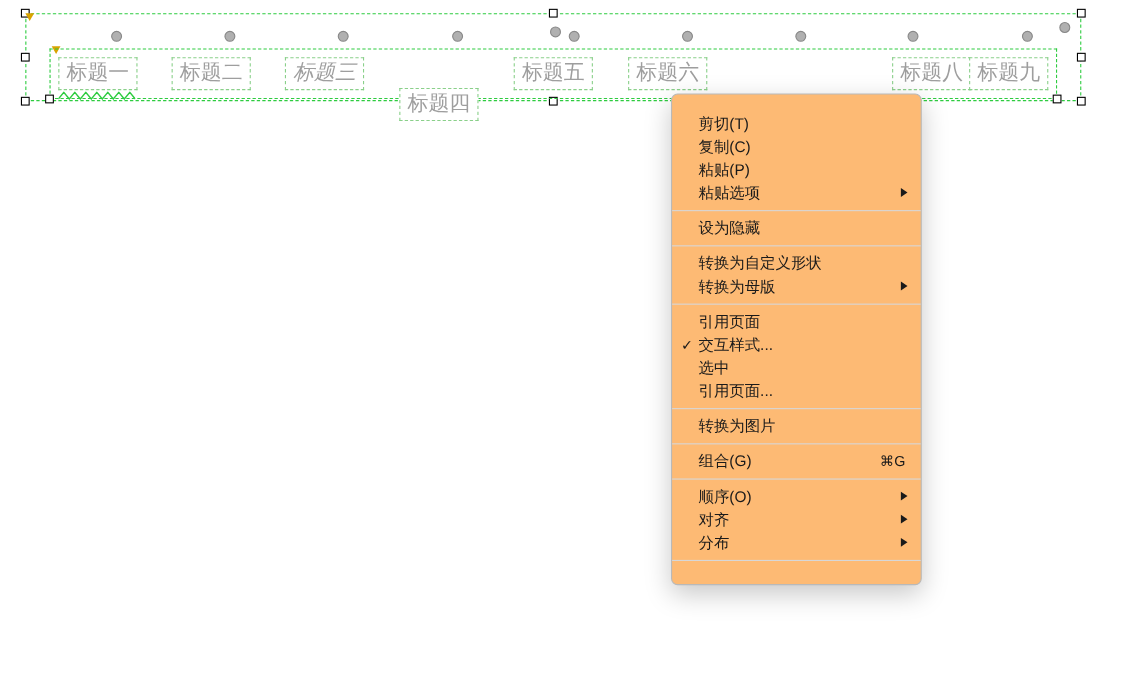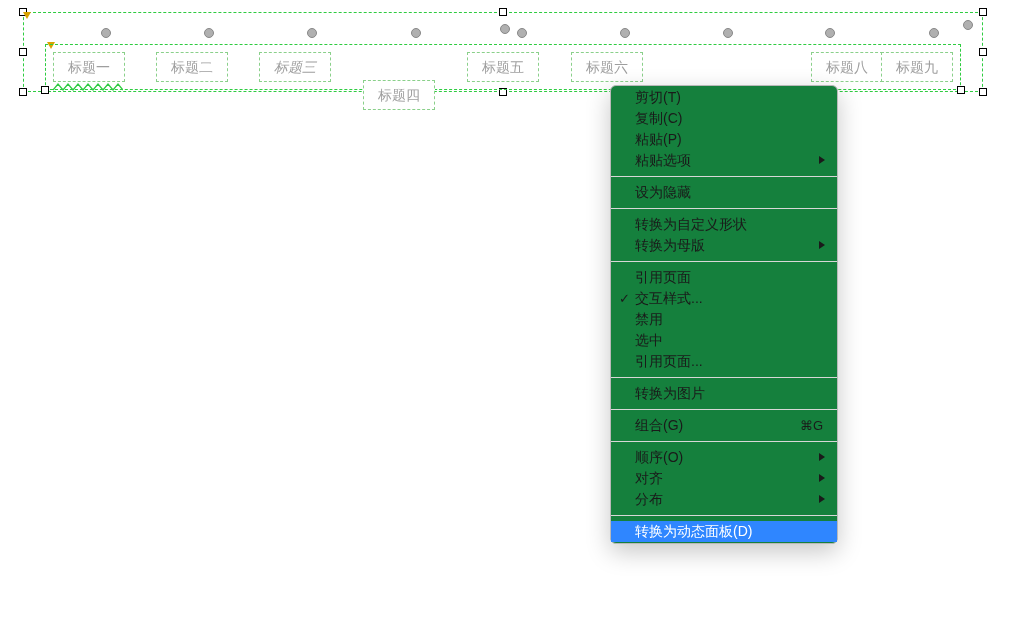--- a/index.html
+++ b/index.html
@@ -87,7 +87,7 @@
     height: 30px;
     border: 1px dashed #8ad08a;
     color: #9e9e9e;
-    font-size: 14px;
+    font-size: 19px;
     line-height: 28px;
     text-align: center;
     background: #ffffff;

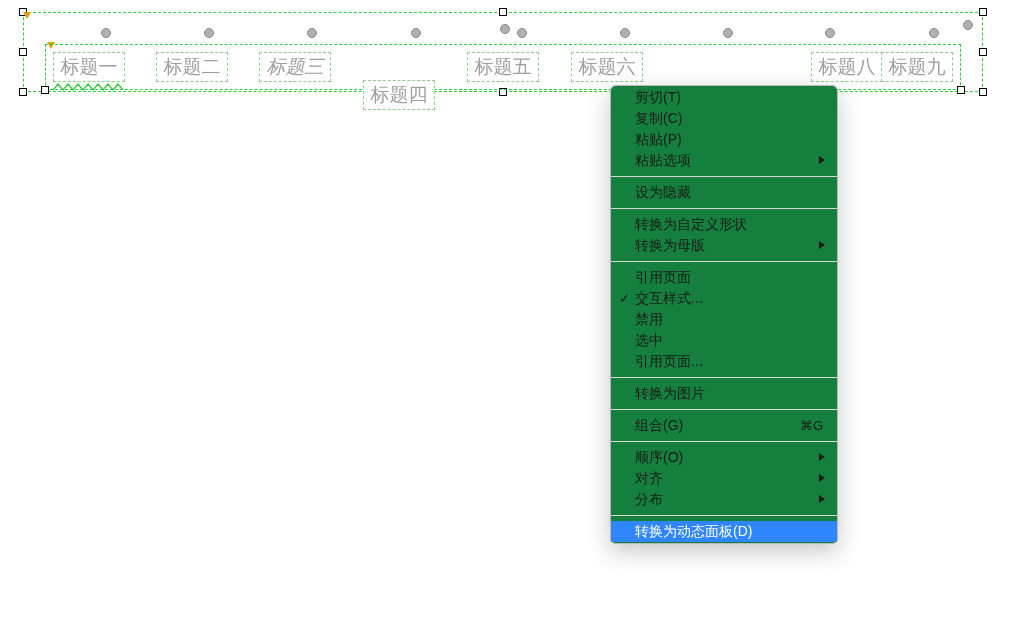--- a/index.html
+++ b/index.html
@@ -99,11 +99,11 @@
     left: 610px;
     top: 85px;
     width: 228px;
-    background: #15803d;
+    background: #fdba74;
     border: 1px solid #b9b9b9;
     border-radius: 6px;
     box-shadow: 0 8px 24px rgba(0,0,0,0.22);
-    padding: 1px 0;
+    padding: 16px 0;
     font-size: 14px;
     color: #1a1a1a;
   }

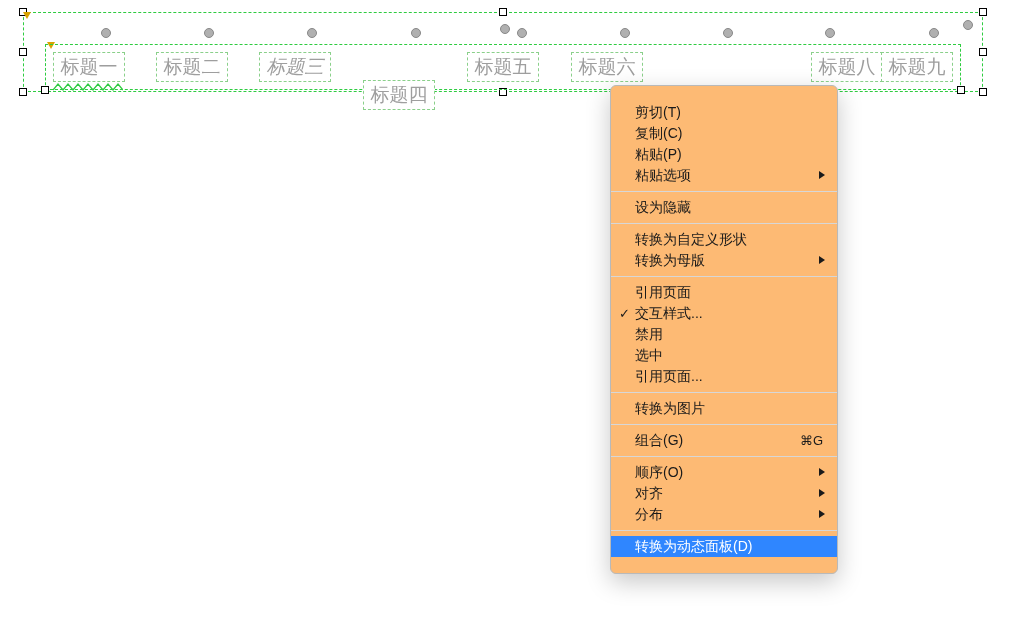--- a/index.html
+++ b/index.html
@@ -231,7 +231,6 @@
     <span class="check">✓</span>
     <span>交互样式...</span>
   </div>
-  <div class="item"><span>禁用</span></div>
   <div class="item"><span>选中</span></div>
   <div class="item"><span>引用页面...</span></div>
 

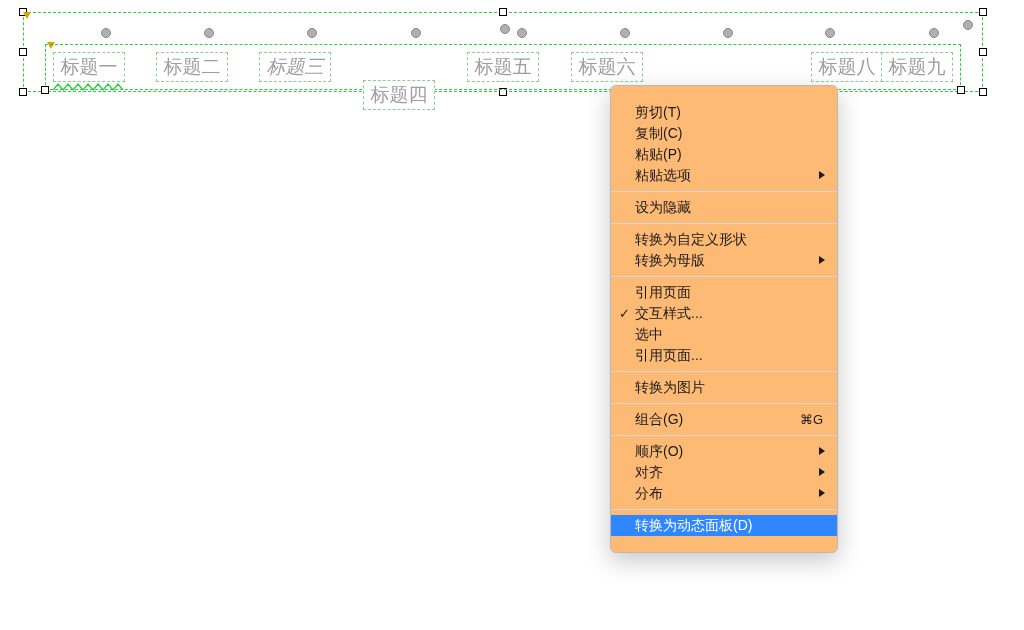--- a/index.html
+++ b/index.html
@@ -262,7 +262,6 @@
 
   <div class="sep"></div>
 
-  <div class="item highlight"><span>转换为动态面板(D)</span></div>
 </div>
 
 </body></html>

